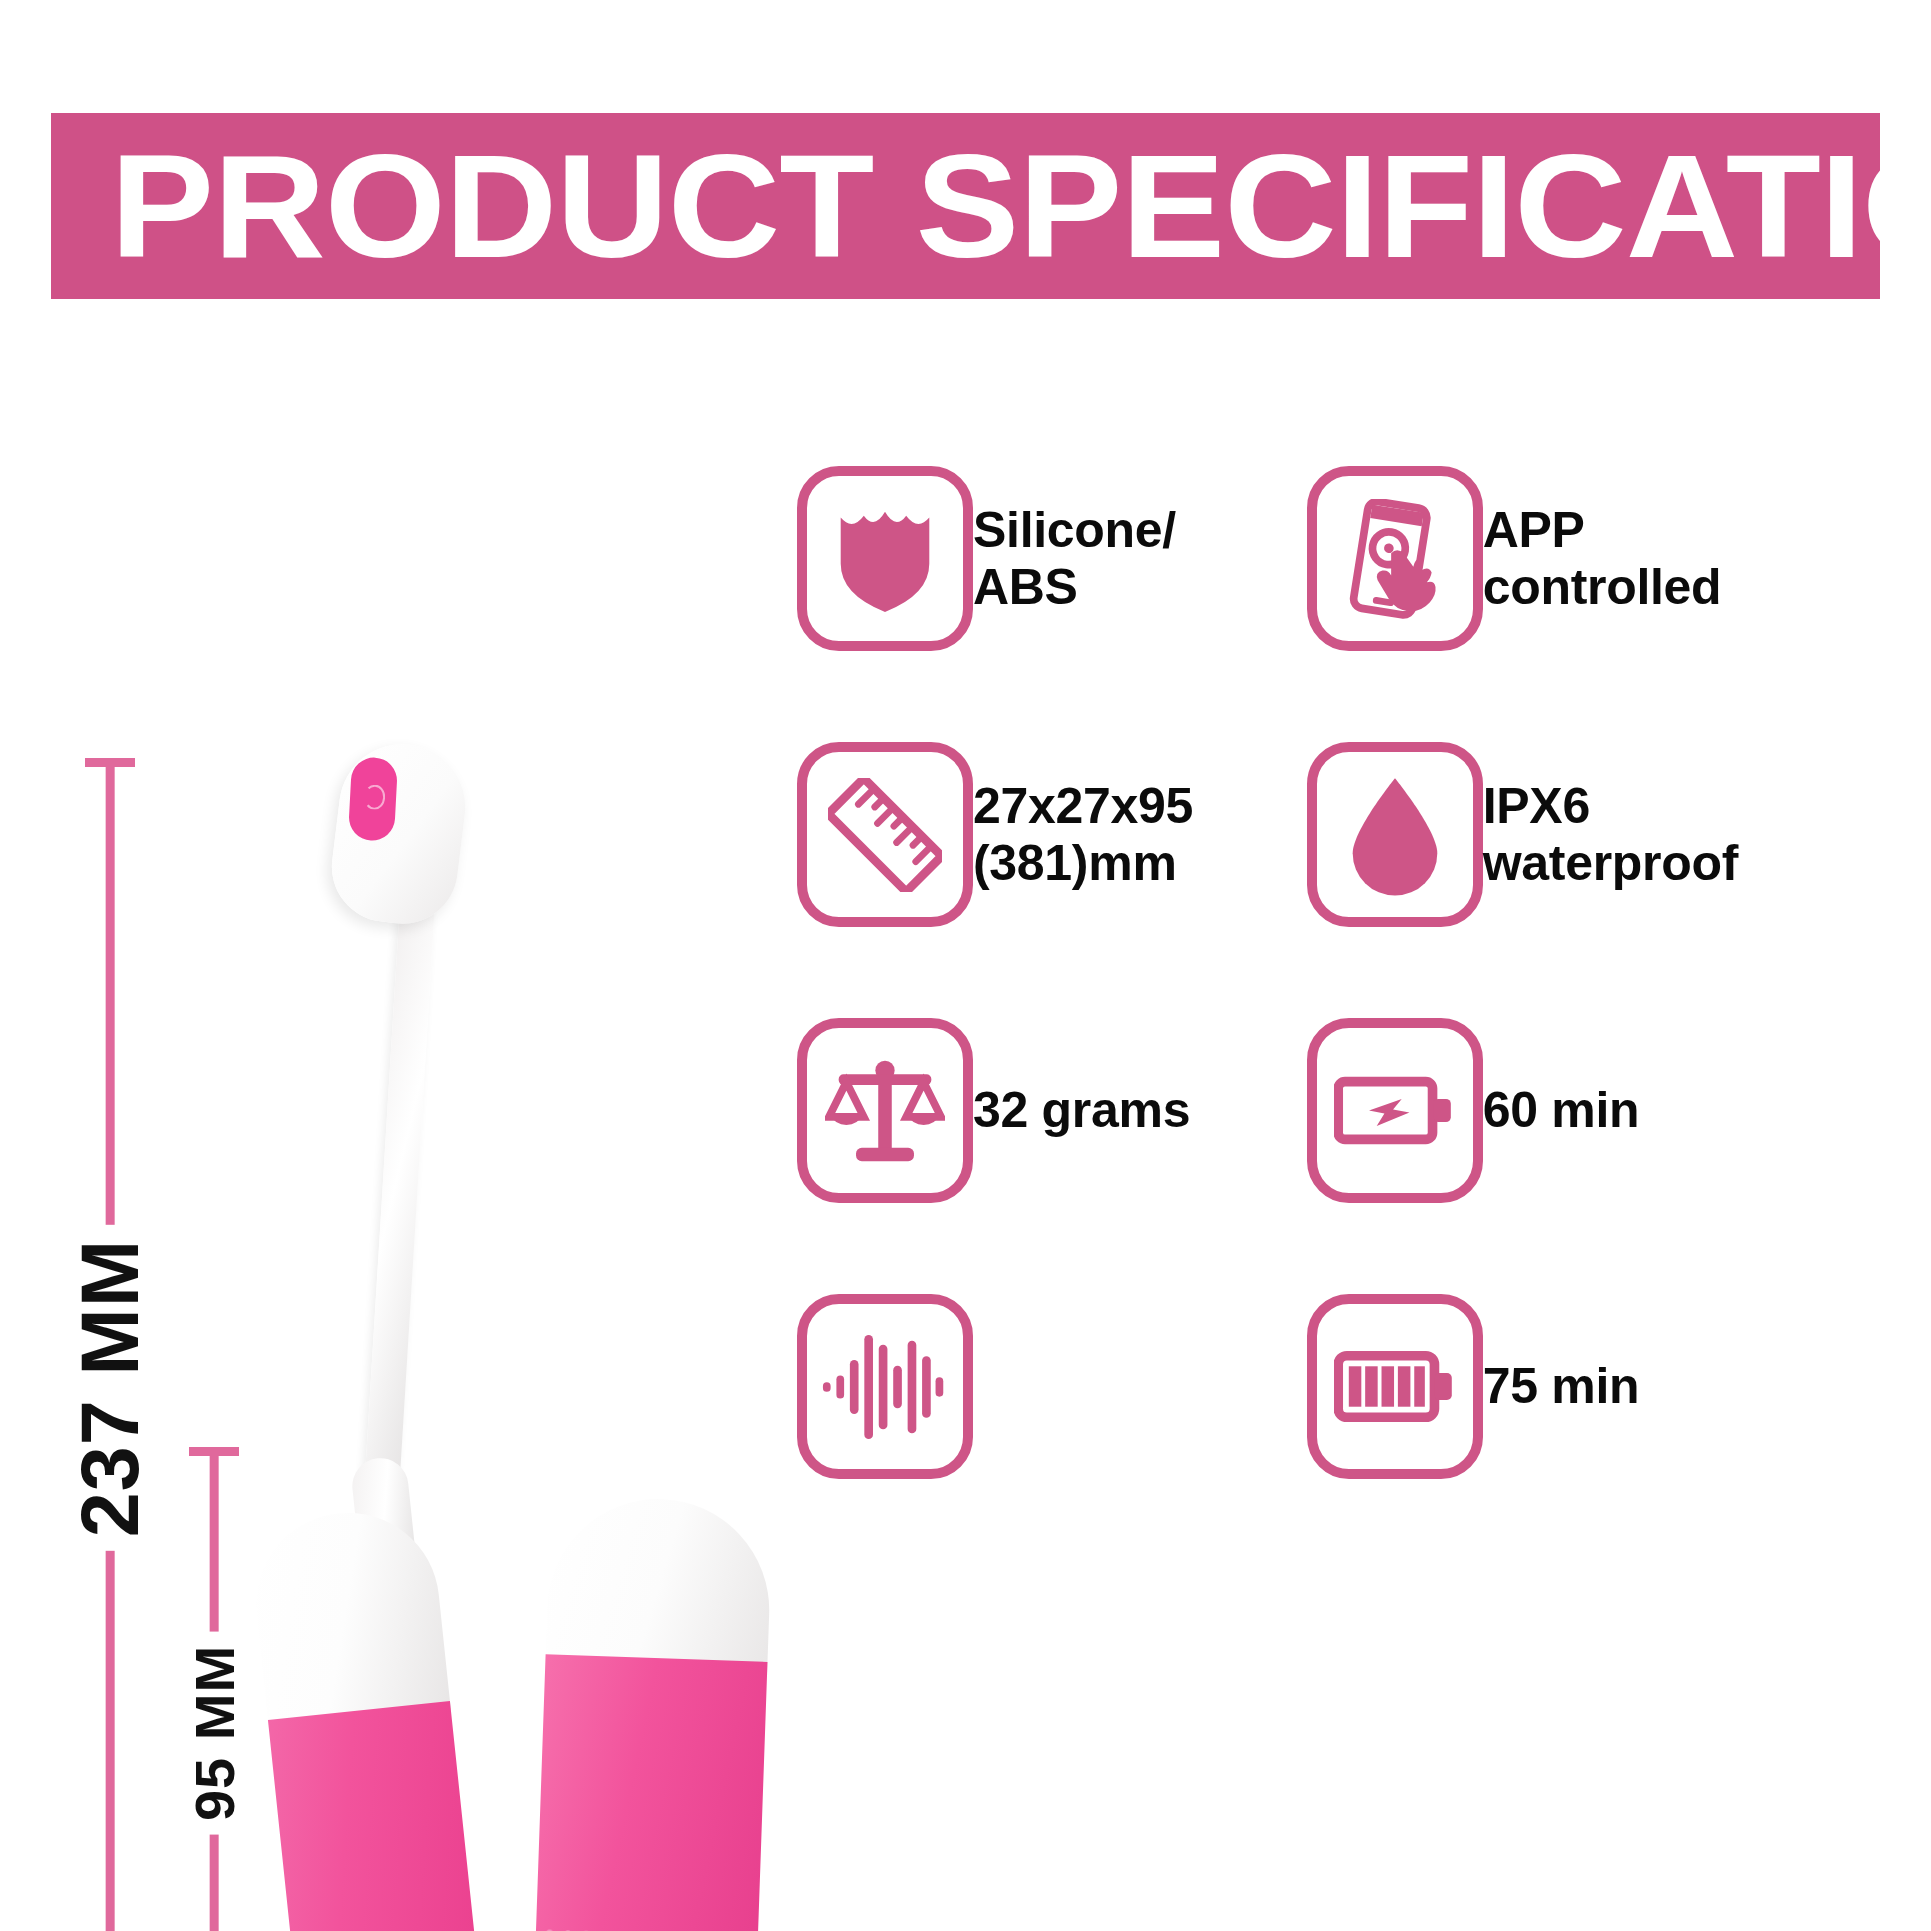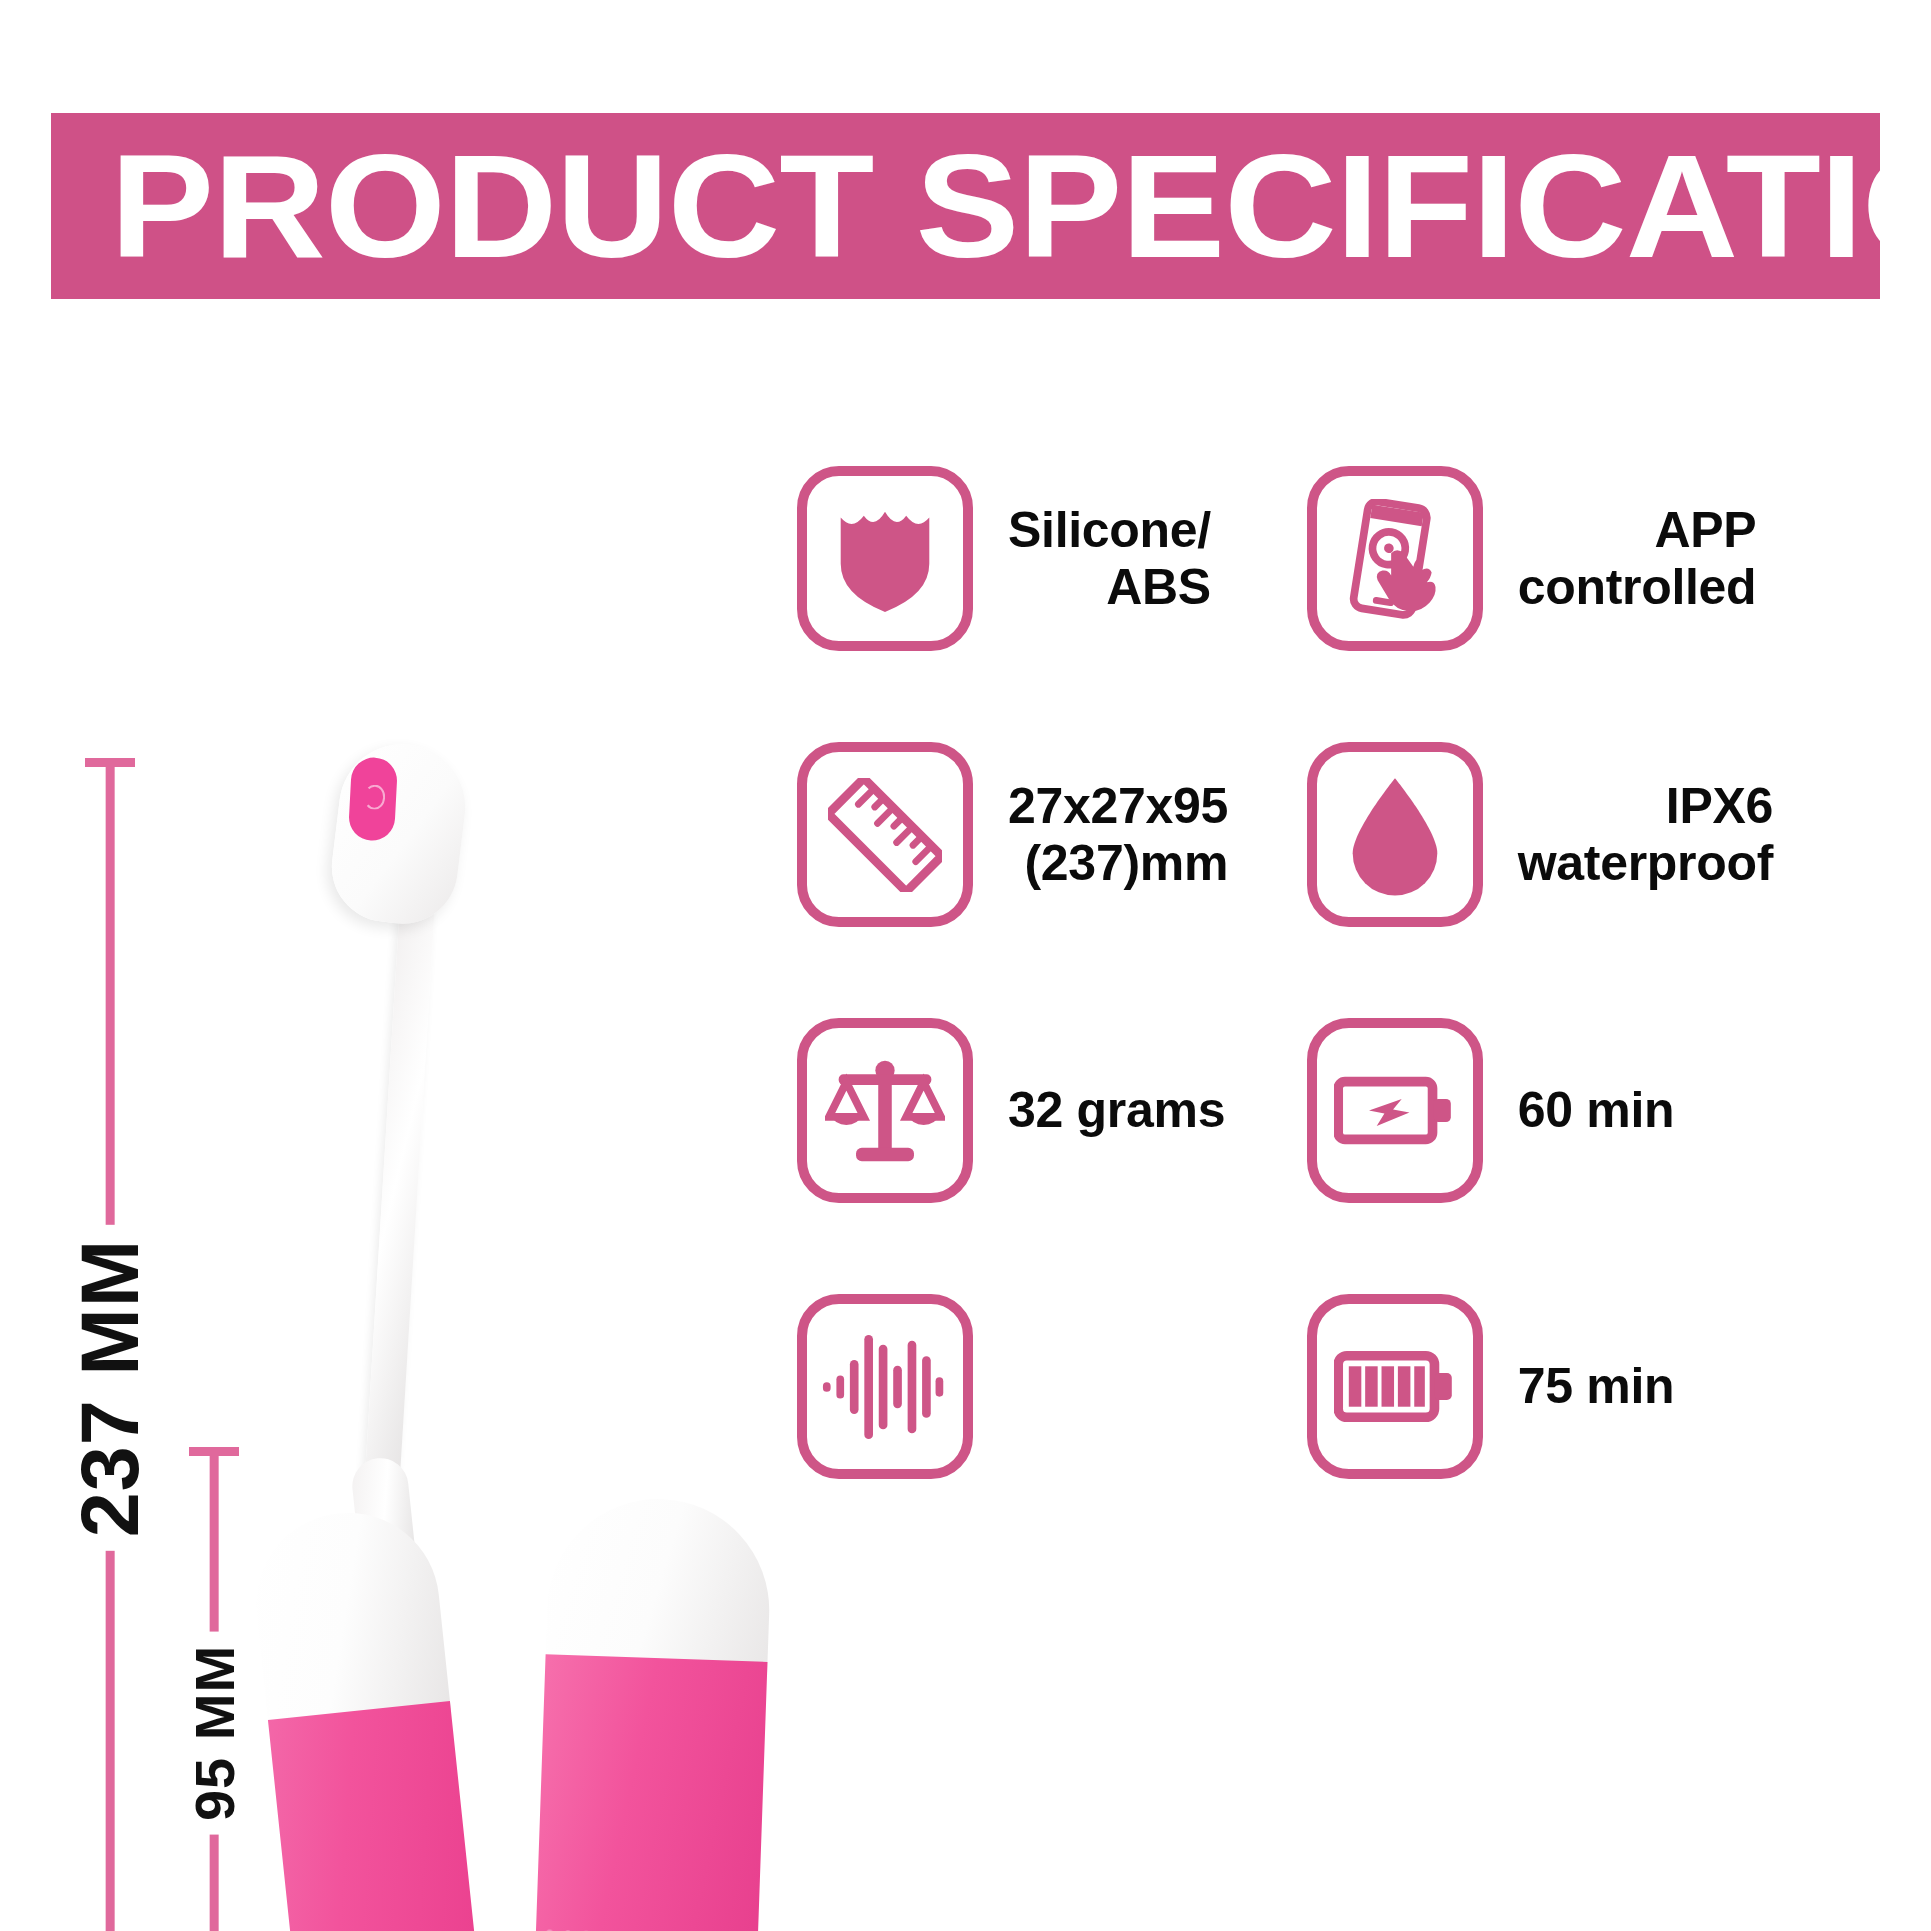--- a/index.html
+++ b/index.html
@@ -115,7 +115,7 @@
     position:absolute; left:797px; top:462px; width:1120px;
     display:grid; grid-template-columns:502px 502px; column-gap:7.7px; row-gap:83px;
   }
-  .spec-item{ display:flex; align-items:center; gap:35px; height:193px;text-align:right; }
+  .spec-item{ display:flex; align-items:center; height:193px; }
   .spec-icon{
     flex:0 0 auto; width:176px; height:185px;
     border:10.6px solid #CE5587; border-radius:42px;

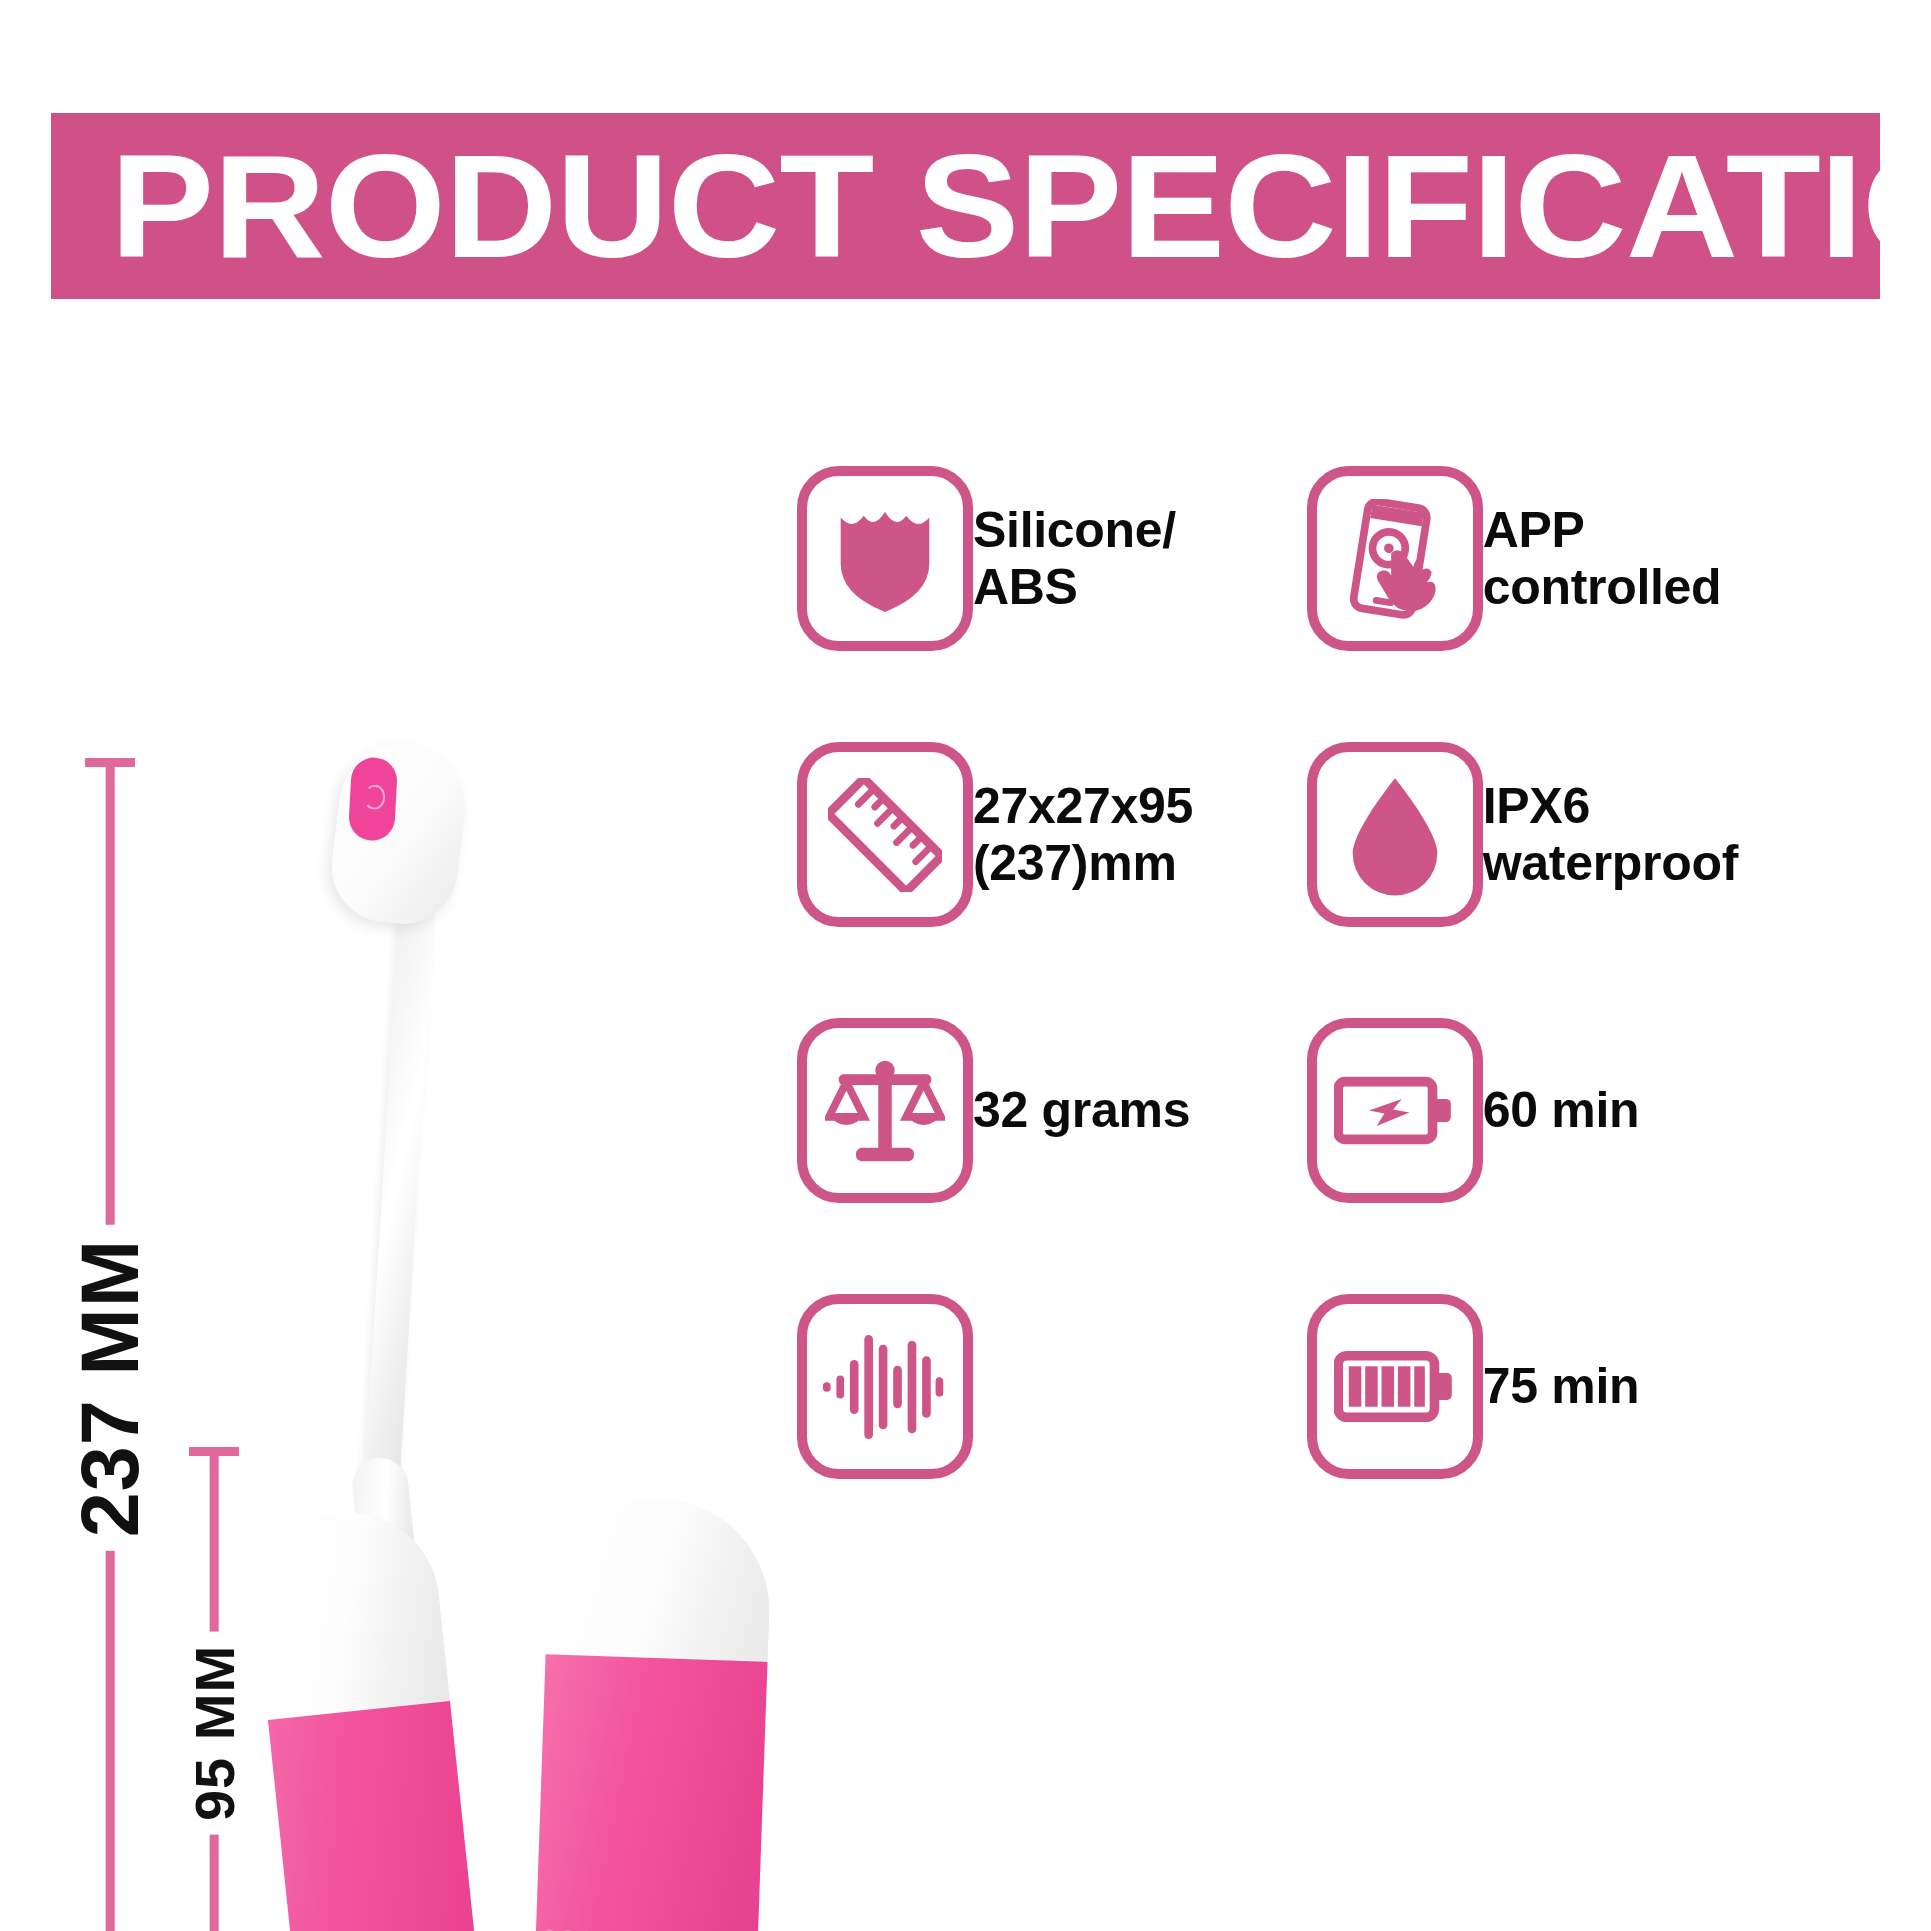--- a/index.html
+++ b/index.html
@@ -225,7 +225,7 @@
       </svg>
     </div>
     <div class="spec-label">27x27x95
-(237)mm</div>
+(381)mm</div>
   </div>
 
   <div class="spec-item">

